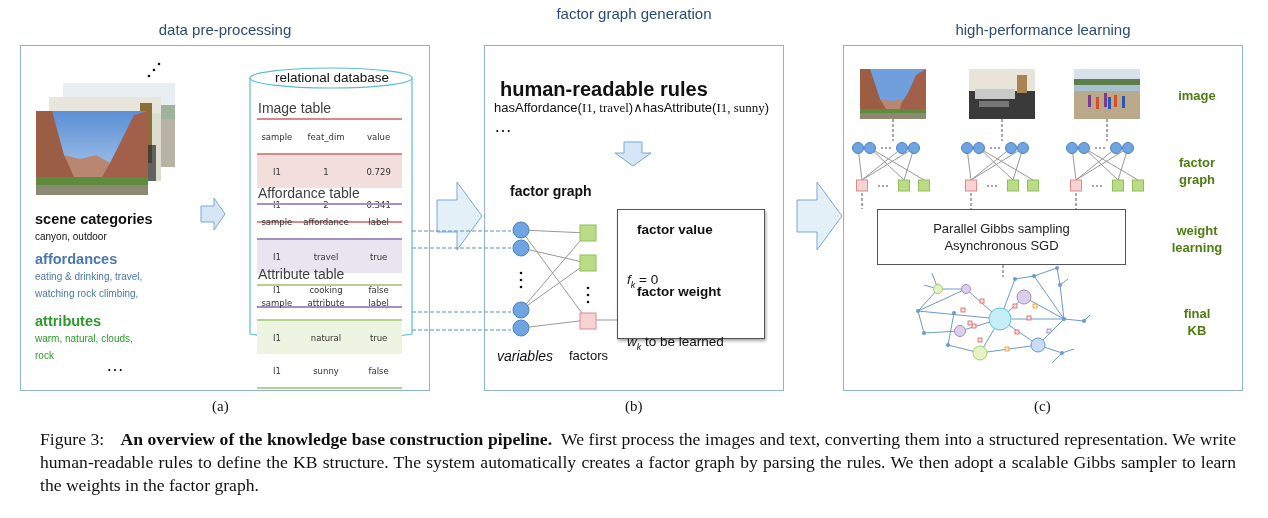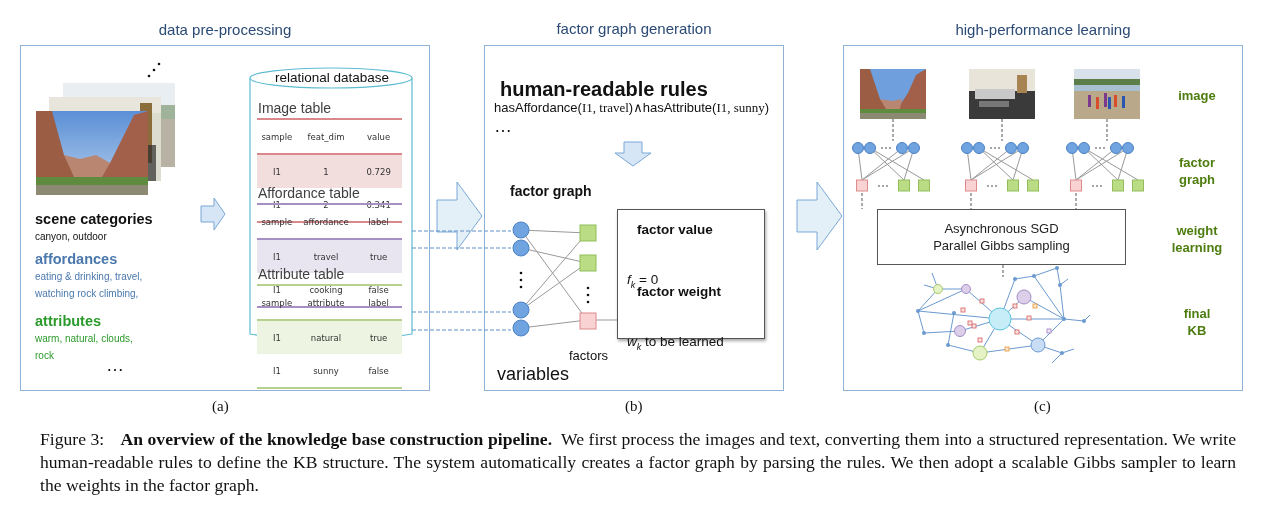--- a/index.html
+++ b/index.html
@@ -166,7 +166,7 @@
 
 <div class="sub-label" style="left:212px; top:398px;">(a)</div>
 
-<div class="panel-title" style="left:484px; width:300px; top:20px;">factor graph generation</div>
+<div class="panel-title" style="left:484px; width:300px; top:5px;">factor graph generation</div>
 <div class="panel" style="left:484px; top:45px; width:300px; height:346px;"></div>
 
 <div class="abs" style="left:500px; top:78px; font-weight:bold; font-size:20px;">human-readable rules</div>

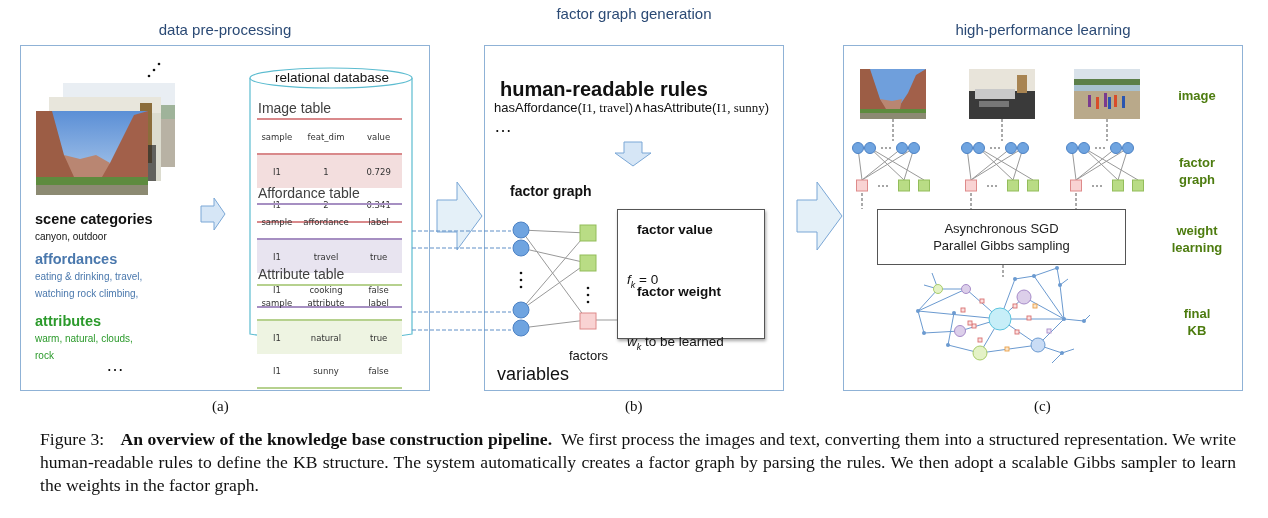--- a/index.html
+++ b/index.html
@@ -353,8 +353,8 @@
 </svg>
 
 <div class="gibbs-box">
+  <div>Parallel Gibbs sampling</div>
   <div>Asynchronous SGD</div>
-  <div>Parallel Gibbs sampling</div>
 </div>
 
 <svg class="abs" style="left:912px; top:265px;" width="200" height="110">

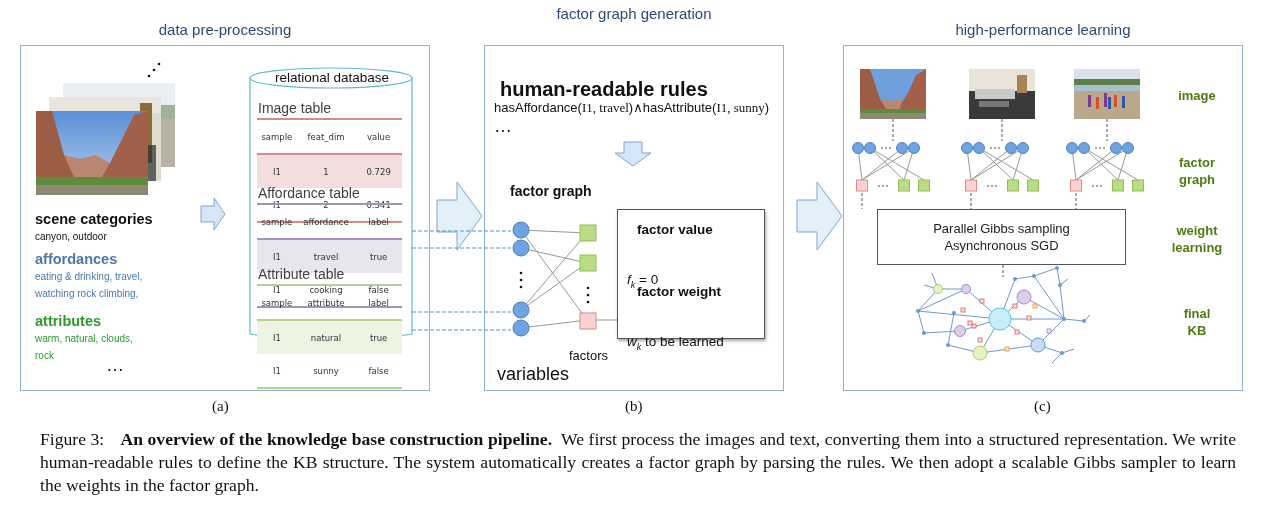--- a/index.html
+++ b/index.html
@@ -223,7 +223,7 @@
       <circle cx="188" cy="102" r="1.3"></circle>
   </g>
 </svg>
-<div class="abs" style="left:497px; top:364px; font-size:18px;">variables</div>
+<div class="abs" style="left:497px; top:348px; font-size:14px;font-style:italic;">variables</div>
 <div class="abs" style="left:569px; top:348px; font-size:13px;">factors</div>
 
 <div class="fv-box">

